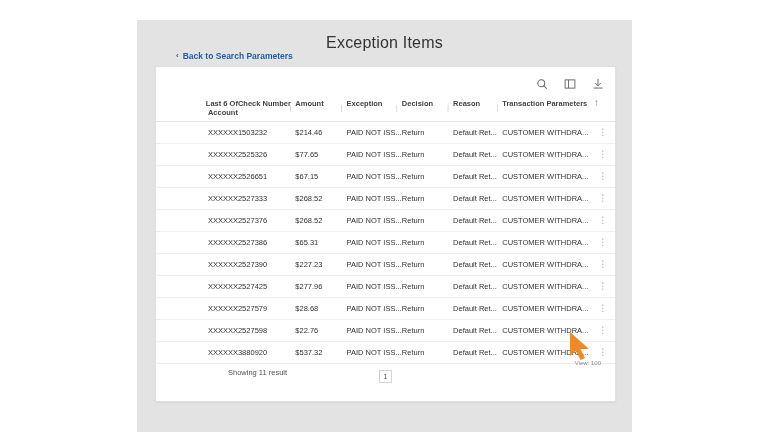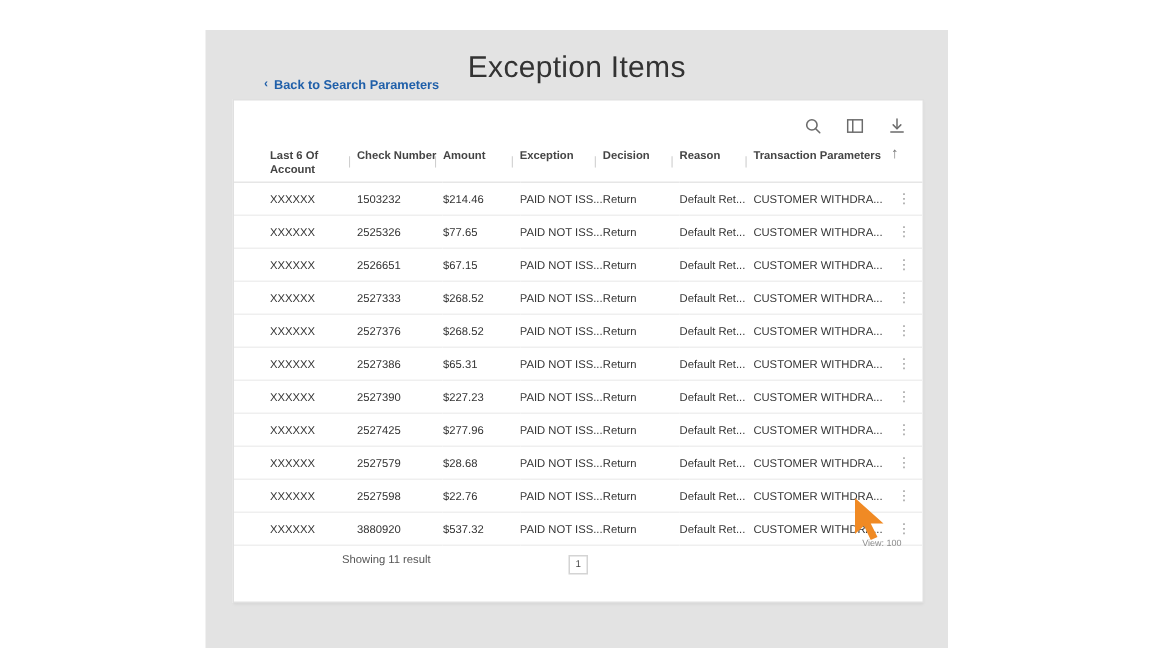--- a/index.html
+++ b/index.html
@@ -31,7 +31,7 @@
     top: 34px;
     width: 495px;
     text-align: center;
-    font-size: 20px;
+    font-size: 16px;
     color: #333333;
     letter-spacing: 0.2px;
   }

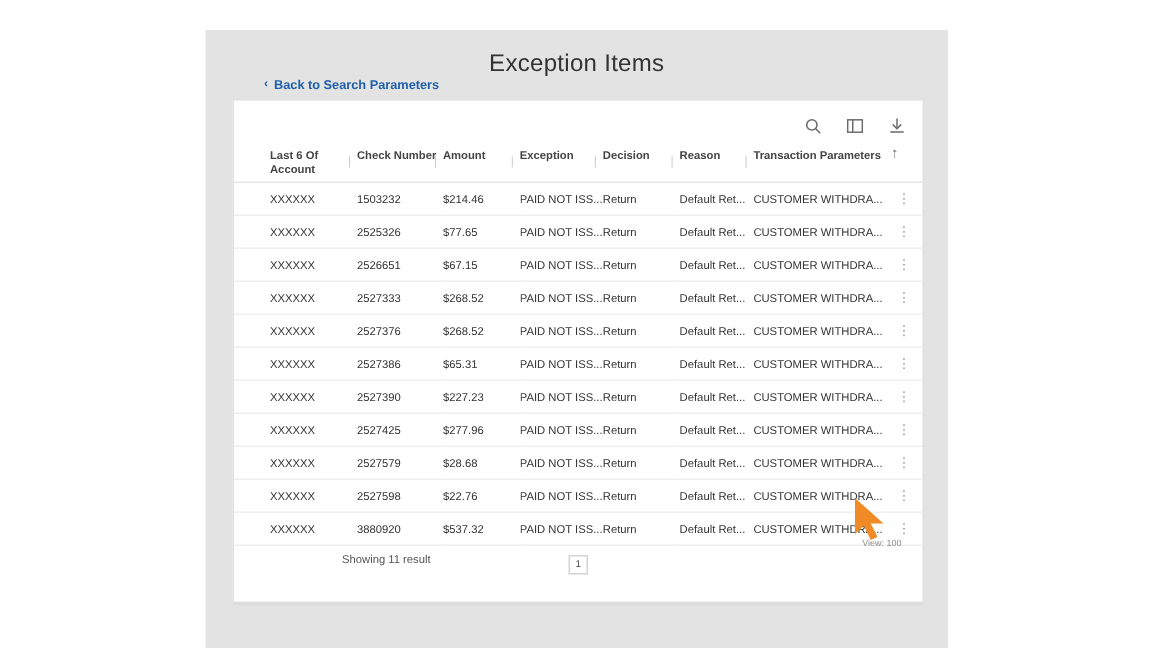--- a/index.html
+++ b/index.html
@@ -115,7 +115,7 @@
     text-overflow: ellipsis;
     vertical-align: middle;
   }
-  .col-acct { width: 56px; padding-left: 24px; }
+  .col-acct { width: 56px; padding-left: 24px; text-align: right; }
   .col-check { width: 56px; }
   .col-amount { width: 50px; }
   .col-exc { width: 54px; }

